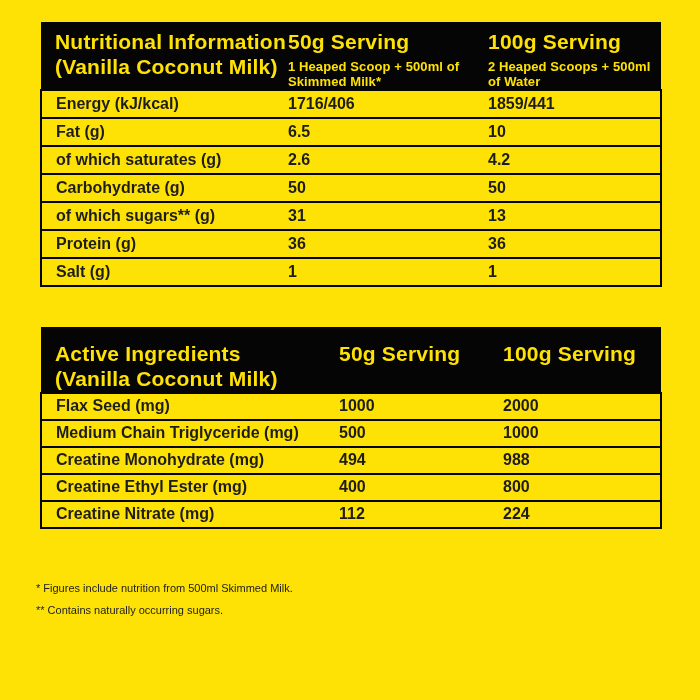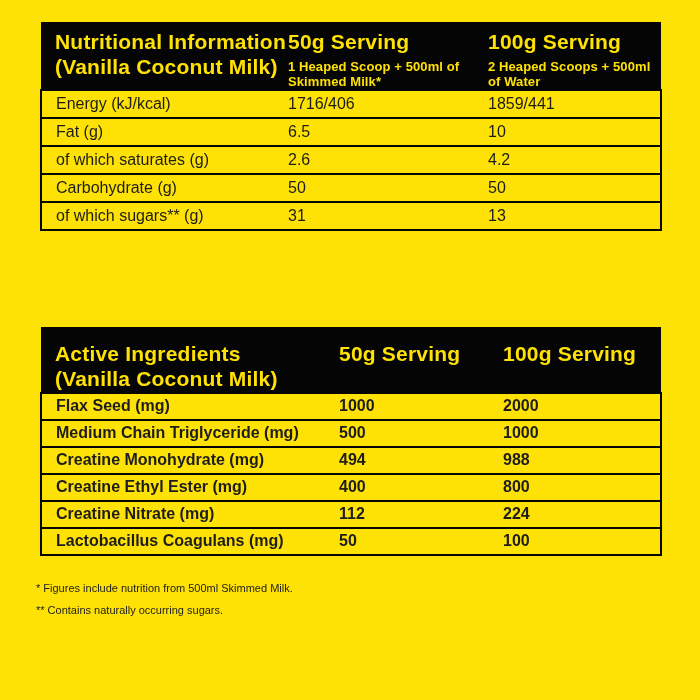--- a/index.html
+++ b/index.html
@@ -64,7 +64,7 @@
     white-space: nowrap;
     overflow: hidden;
   }
-  .t1 tbody td { height: 26px; }
+  .t1 tbody td { height: 26px; font-weight: bold; }
   .t2 tbody td { height: 25px; font-weight: bold; }
   .t tbody td:first-child { border-left: 2px solid #050505; padding-left: 14px; }
   .t tbody td:last-child  { border-right: 2px solid #050505; }

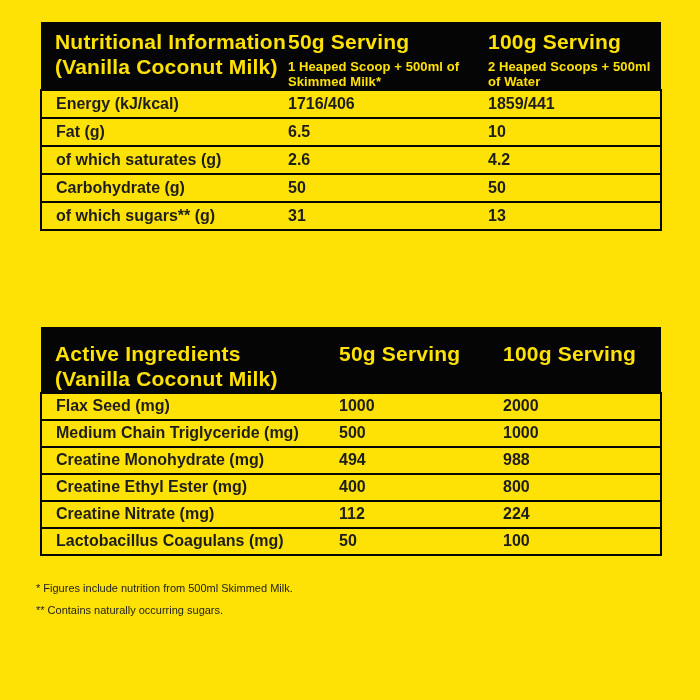--- a/index.html
+++ b/index.html
@@ -137,6 +137,11 @@
         <td>31</td>
         <td>13</td>
       </tr>
+      <tr>
+        <td>Protein (g)</td>
+        <td>36</td>
+        <td>36</td>
+      </tr>
     </tbody>
   </table>
 

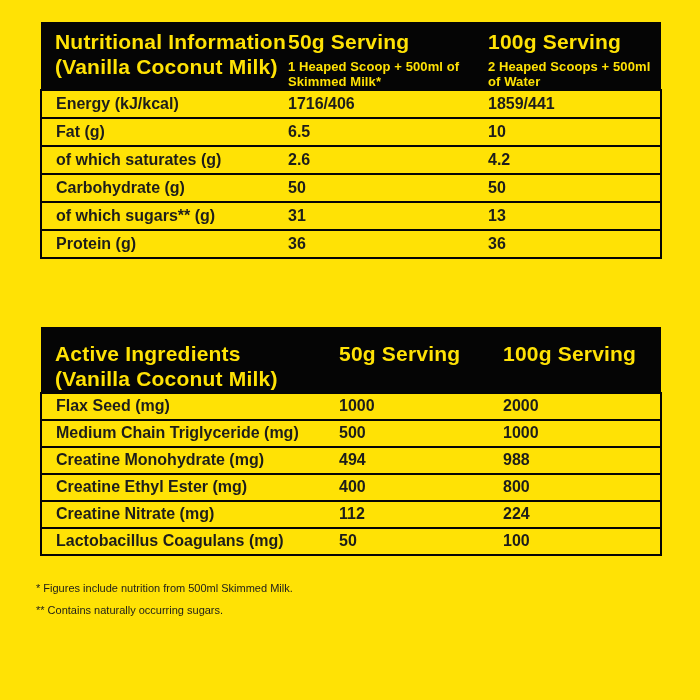--- a/index.html
+++ b/index.html
@@ -142,6 +142,11 @@
         <td>36</td>
         <td>36</td>
       </tr>
+      <tr>
+        <td>Salt (g)</td>
+        <td>1</td>
+        <td>1</td>
+      </tr>
     </tbody>
   </table>
 

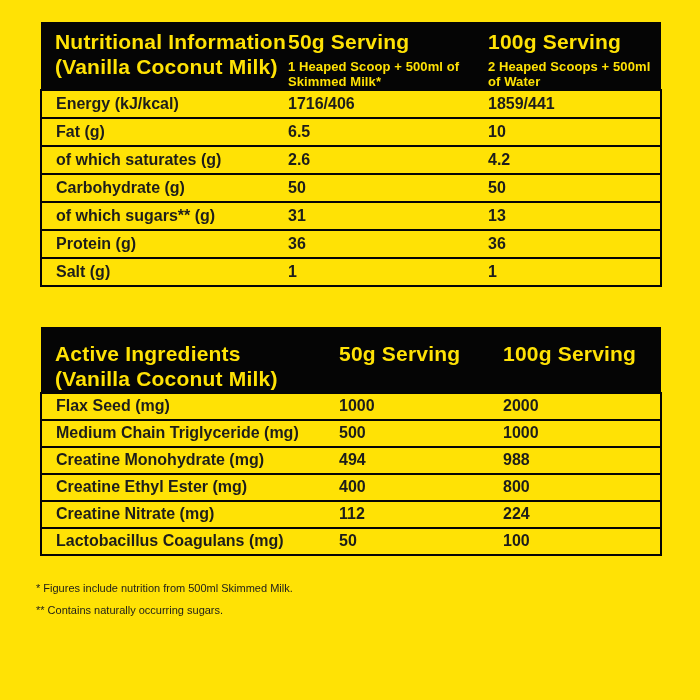--- a/index.html
+++ b/index.html
@@ -202,11 +202,6 @@
         <td>112</td>
         <td>224</td>
       </tr>
-      <tr>
-        <td>Lactobacillus Coagulans (mg)</td>
-        <td>50</td>
-        <td>100</td>
-      </tr>
     </tbody>
   </table>
 

